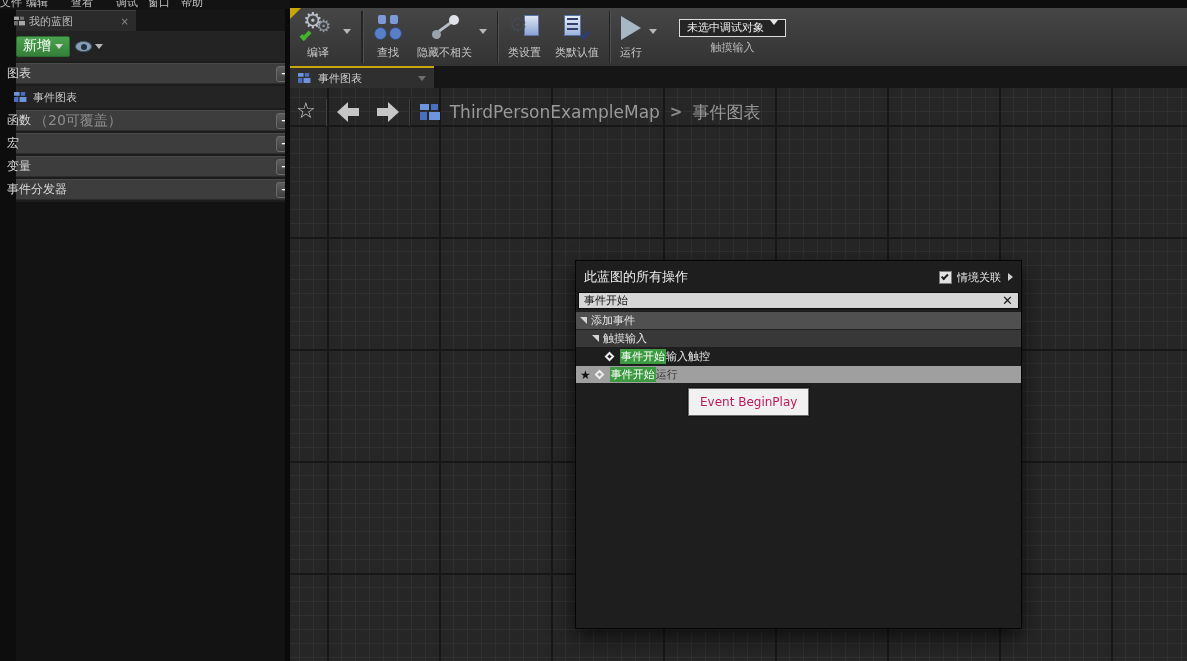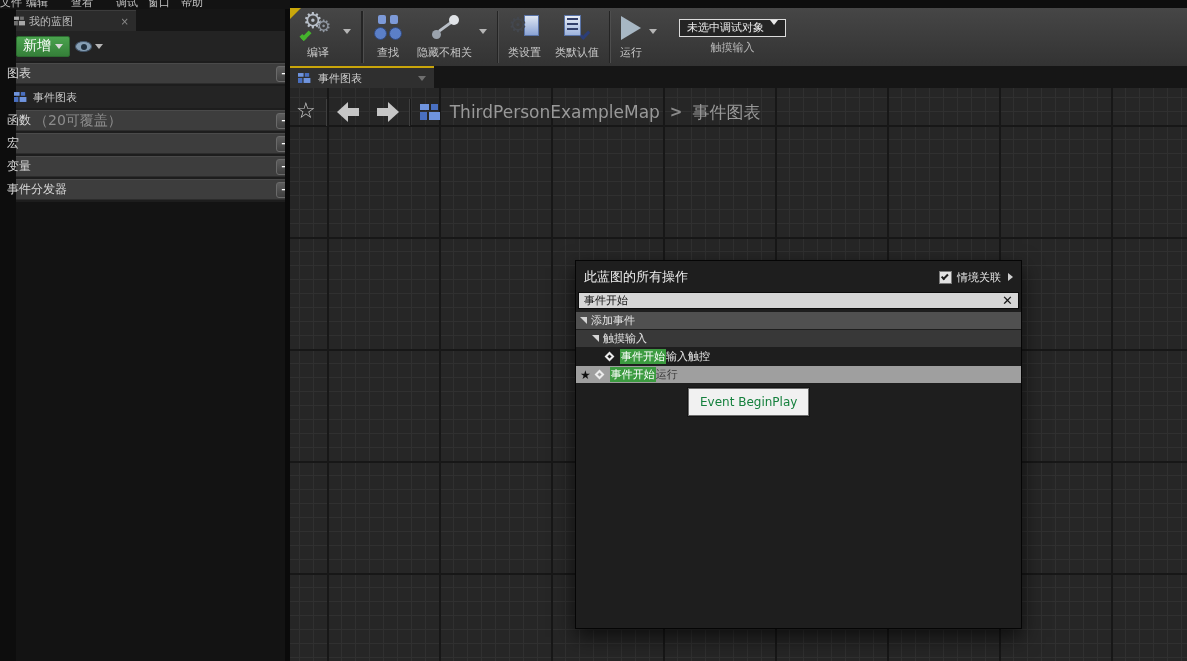--- a/index.html
+++ b/index.html
@@ -192,7 +192,7 @@
   .row-star { font-size:12px; color:#101010; margin-right:3px; line-height:1; }
 
   .tooltip { position:absolute; left:398px; top:300px; background:#f1f1f1; border:1px solid #6d6d6d;
-    outline:1px solid #141414; padding:6px 11px; font-size:12px; color:#15803d; z-index:6; white-space:nowrap; }
+    outline:1px solid #141414; padding:6px 11px; font-size:12px; color:#be185d; z-index:6; white-space:nowrap; }
 </style>
 </head>
 <body>

